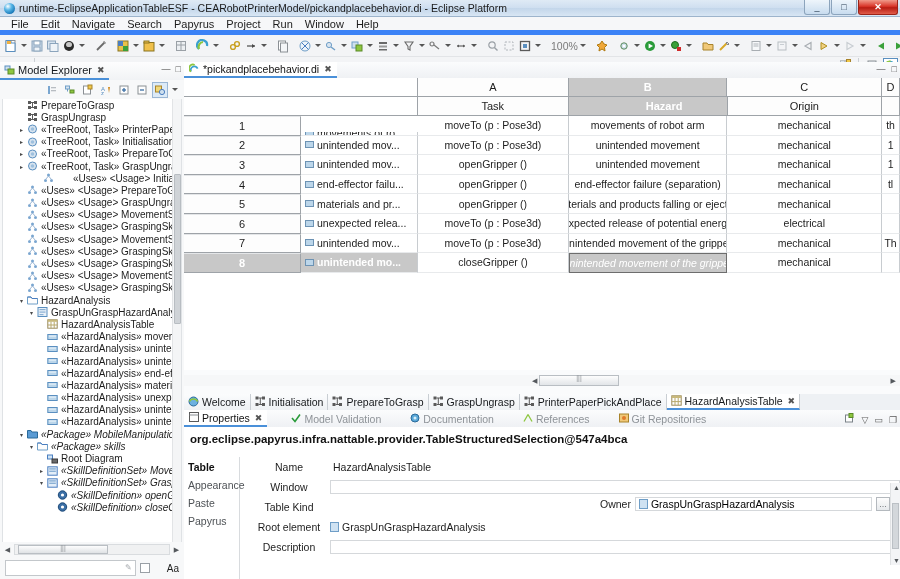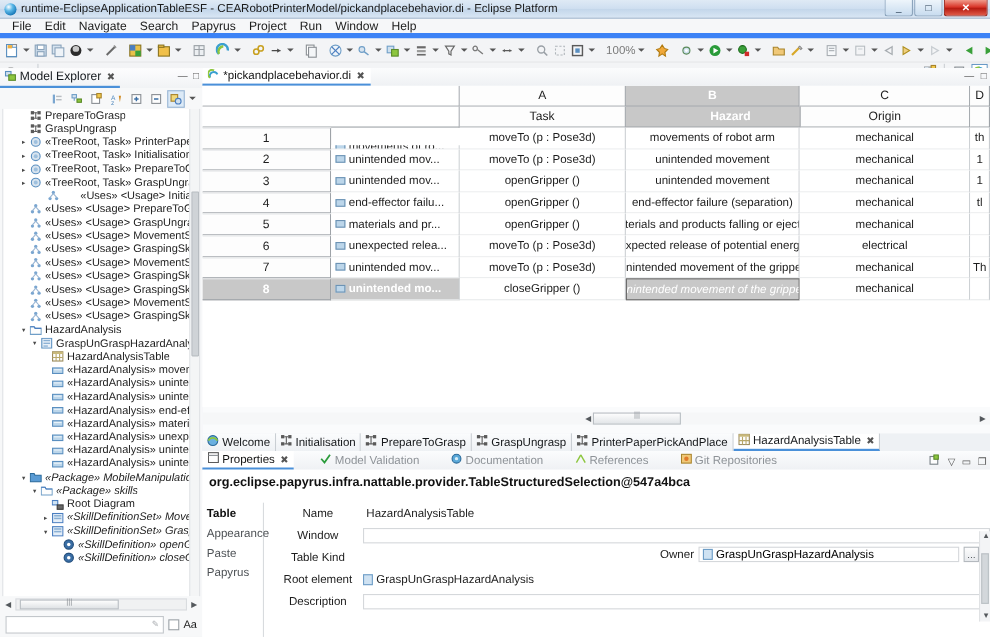--- a/index.html
+++ b/index.html
@@ -160,7 +160,7 @@
   }
   .filter-pencil { position: absolute; right: 3px; top: 2px; font-size: 8px; color: #a8acb0; }
   .aa-box { width: 10px; height: 10px; border: 1px solid #9aa0a6; background: #fff; }
-  .aa-lbl { font-size: 10px; color: #1d1d1d; }
+  .aa-lbl { font-size: 10px; color: #1d1d1d; margin-left: 13px; }
 
   
   .editor {

